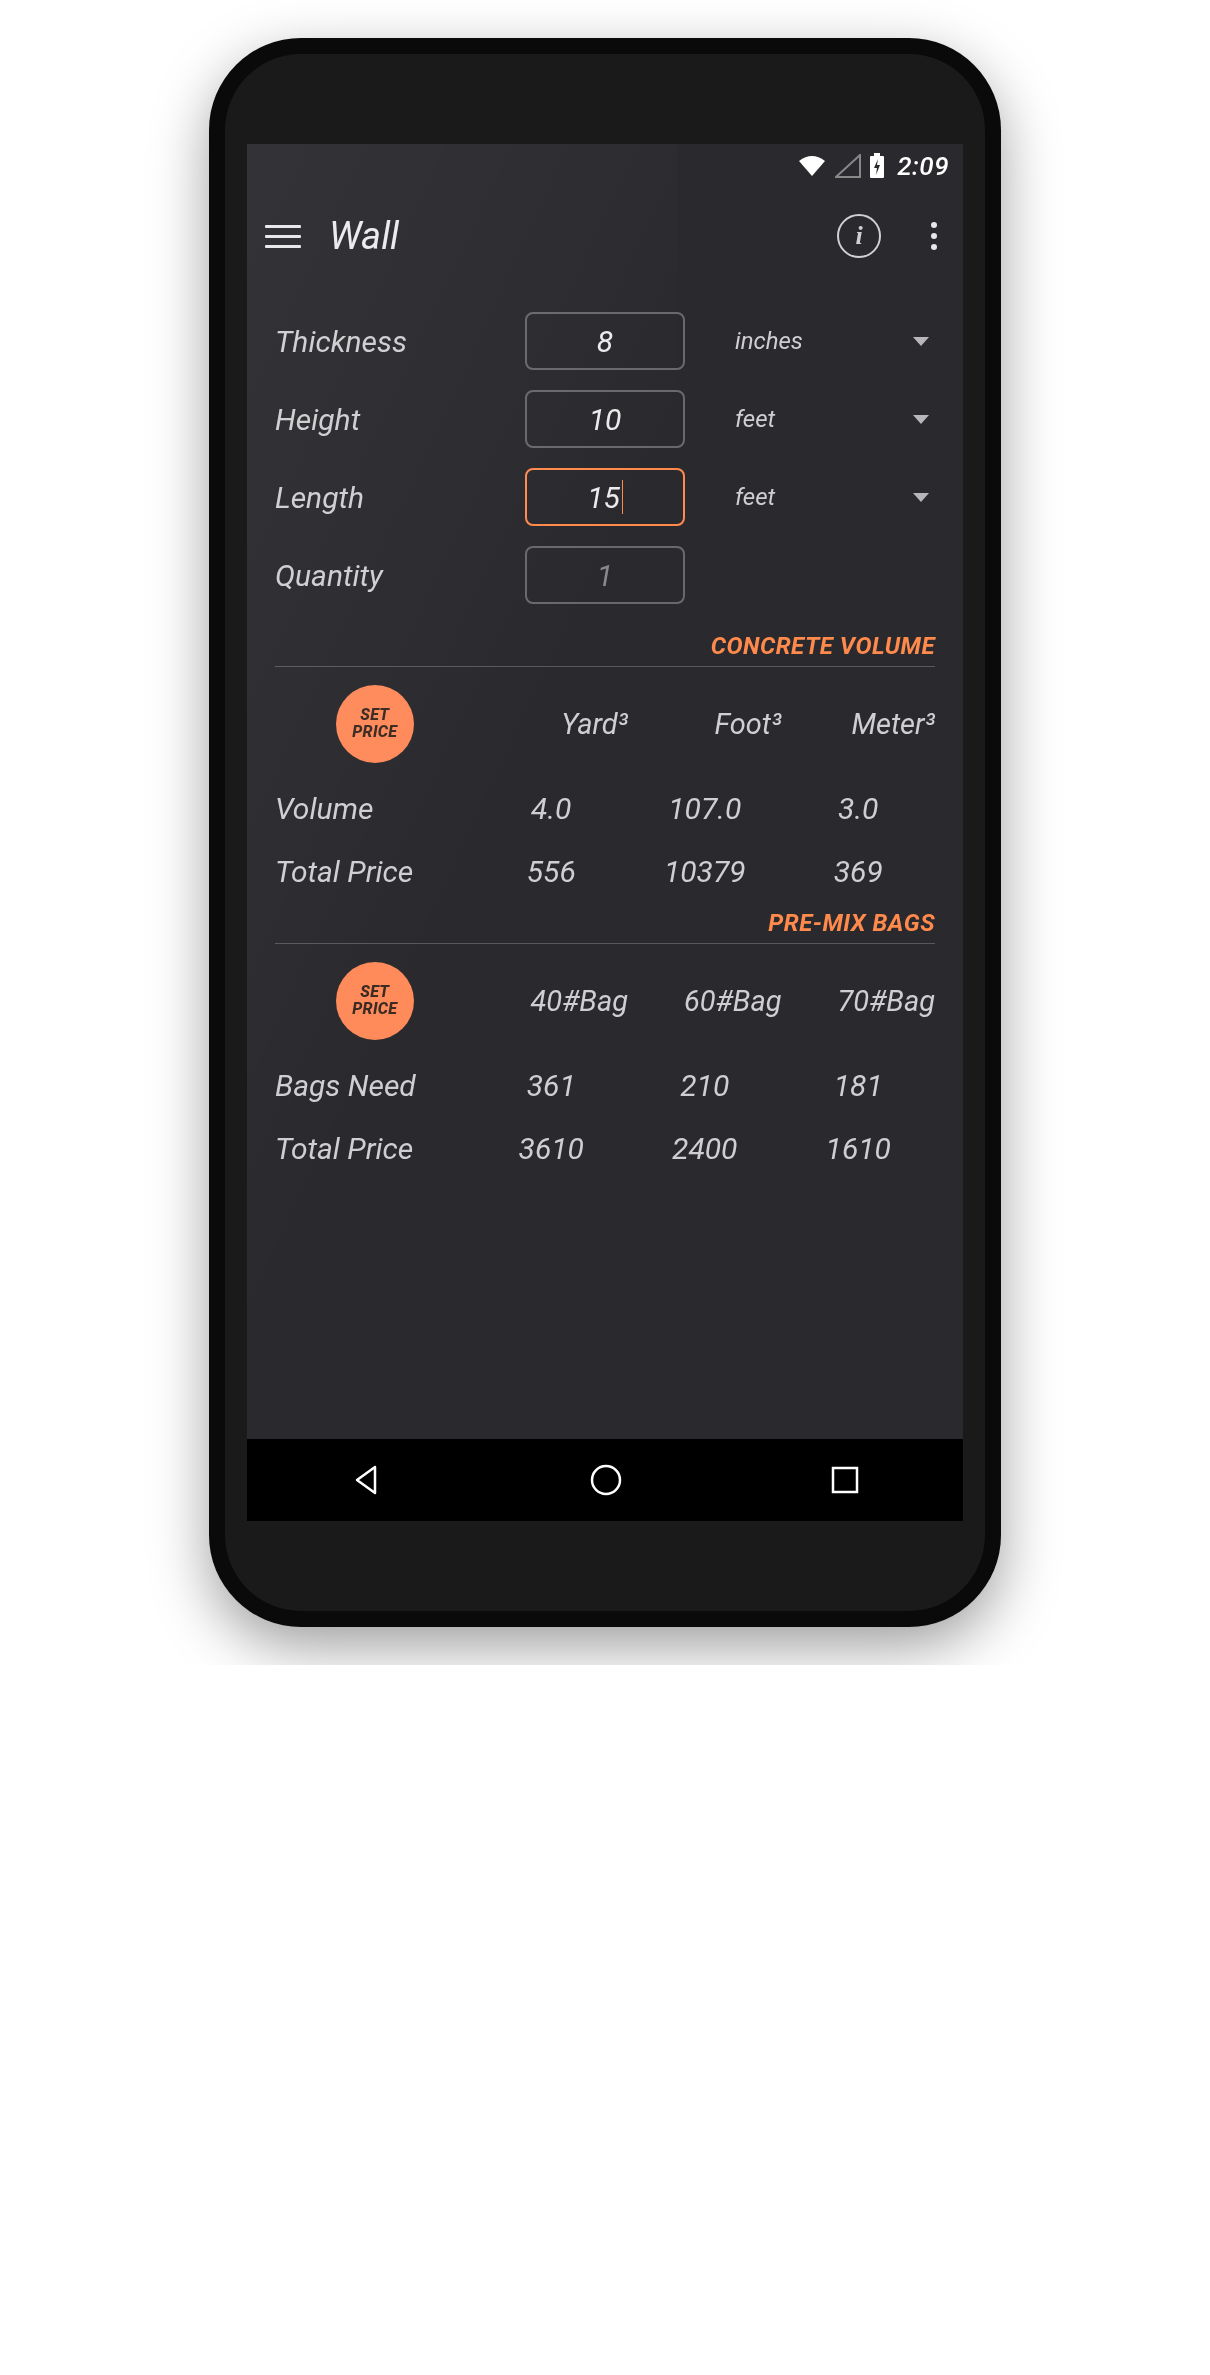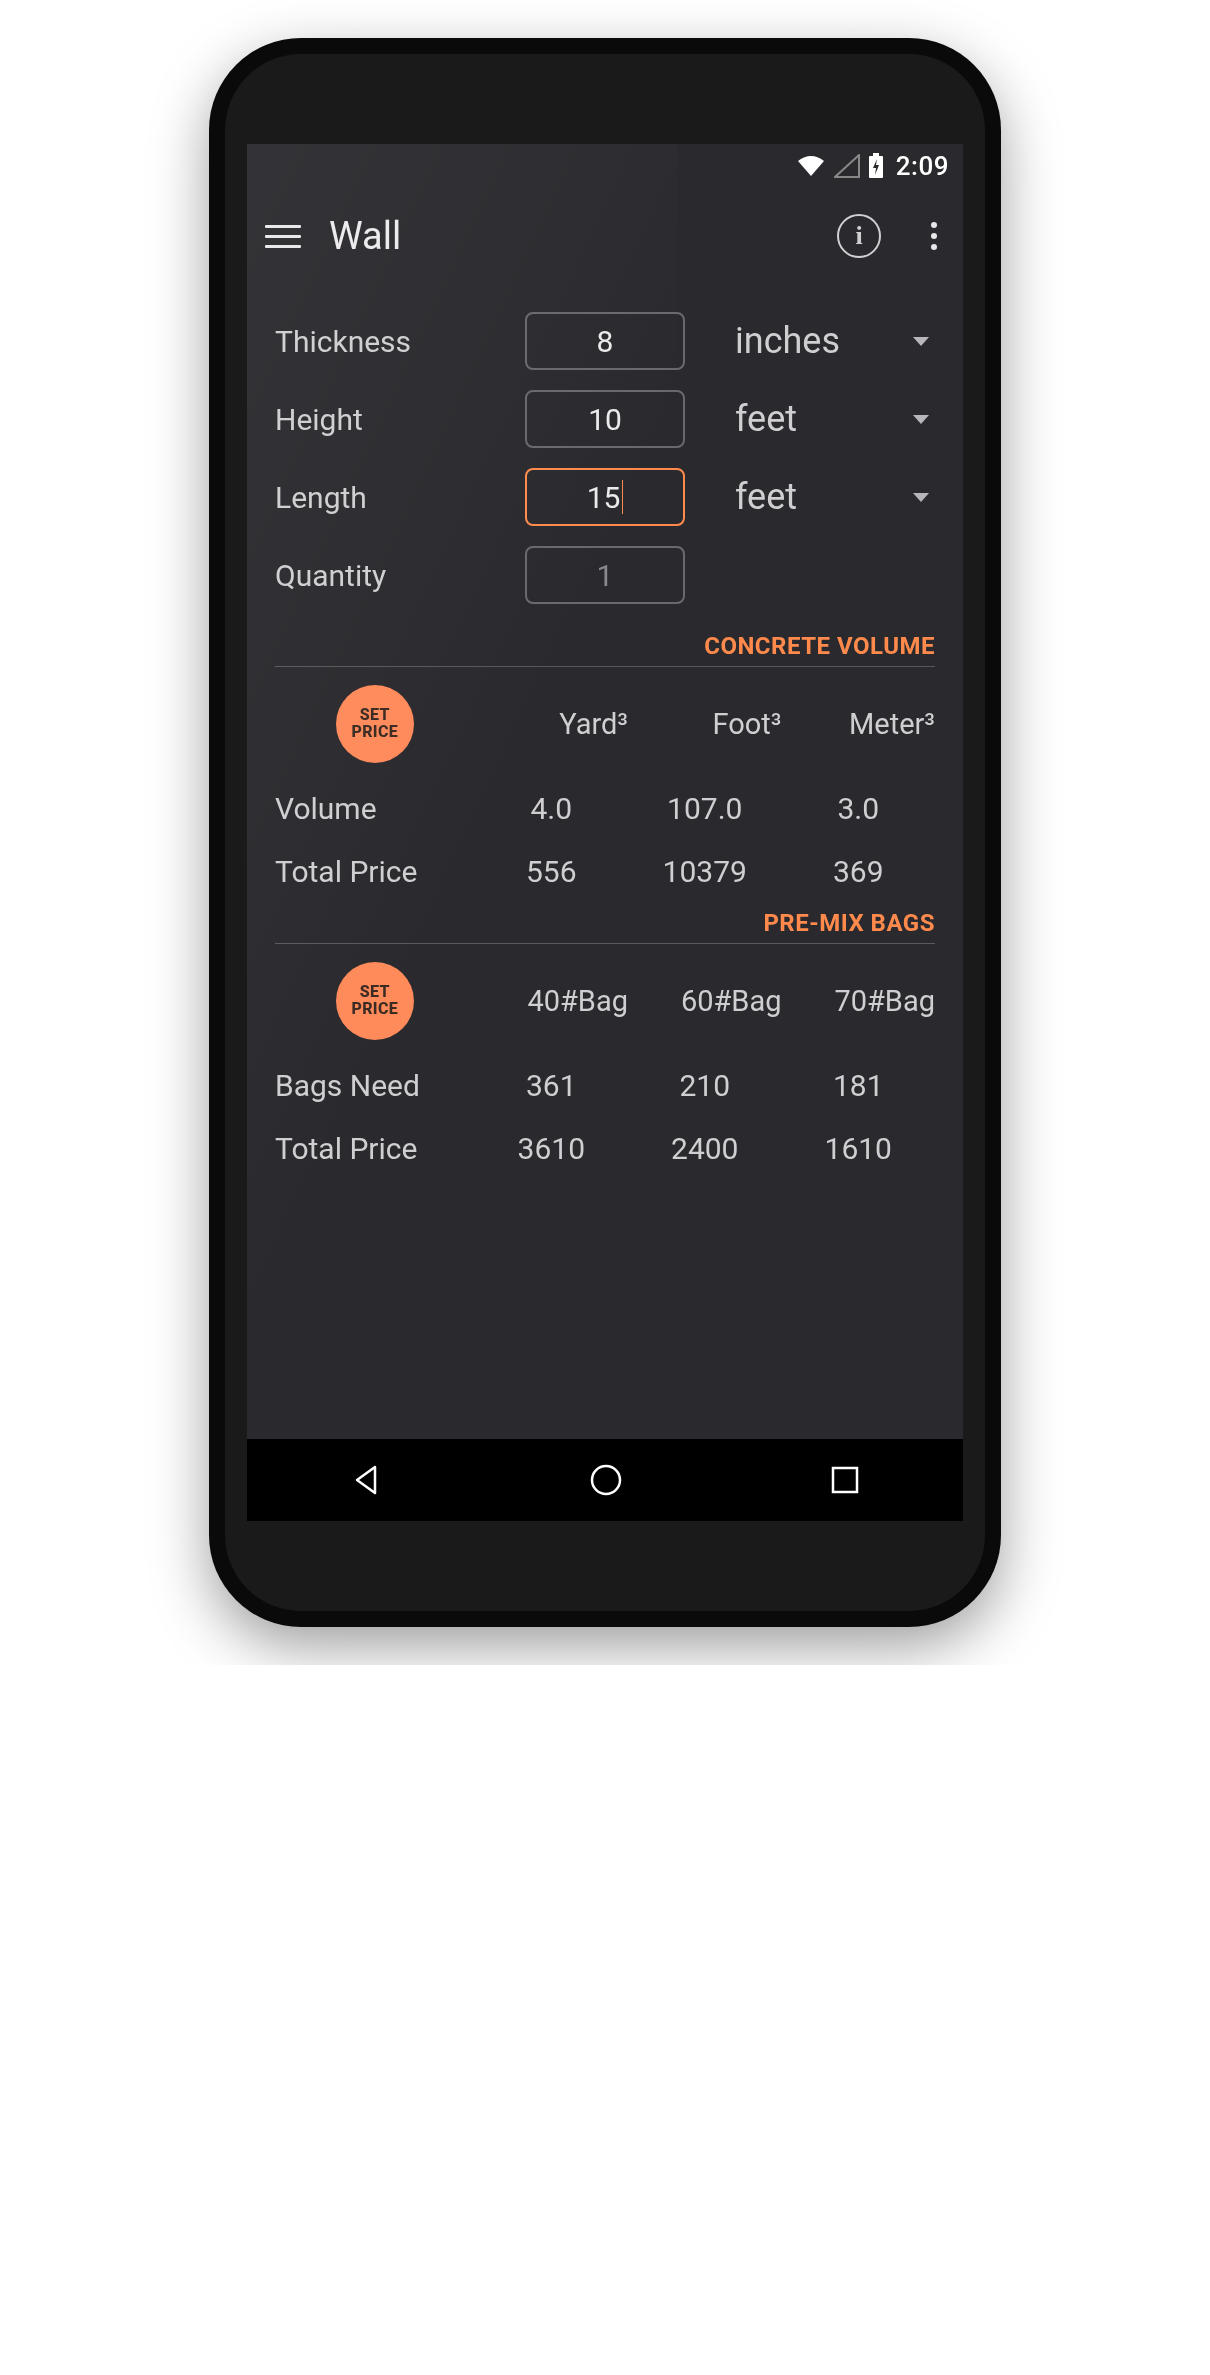--- a/index.html
+++ b/index.html
@@ -27,6 +27,7 @@
     border-radius: 76px;
     padding: 90px 22px 90px 22px;
     position: relative;
+    font-style: italic;
   }
   .camera {
     position: absolute;

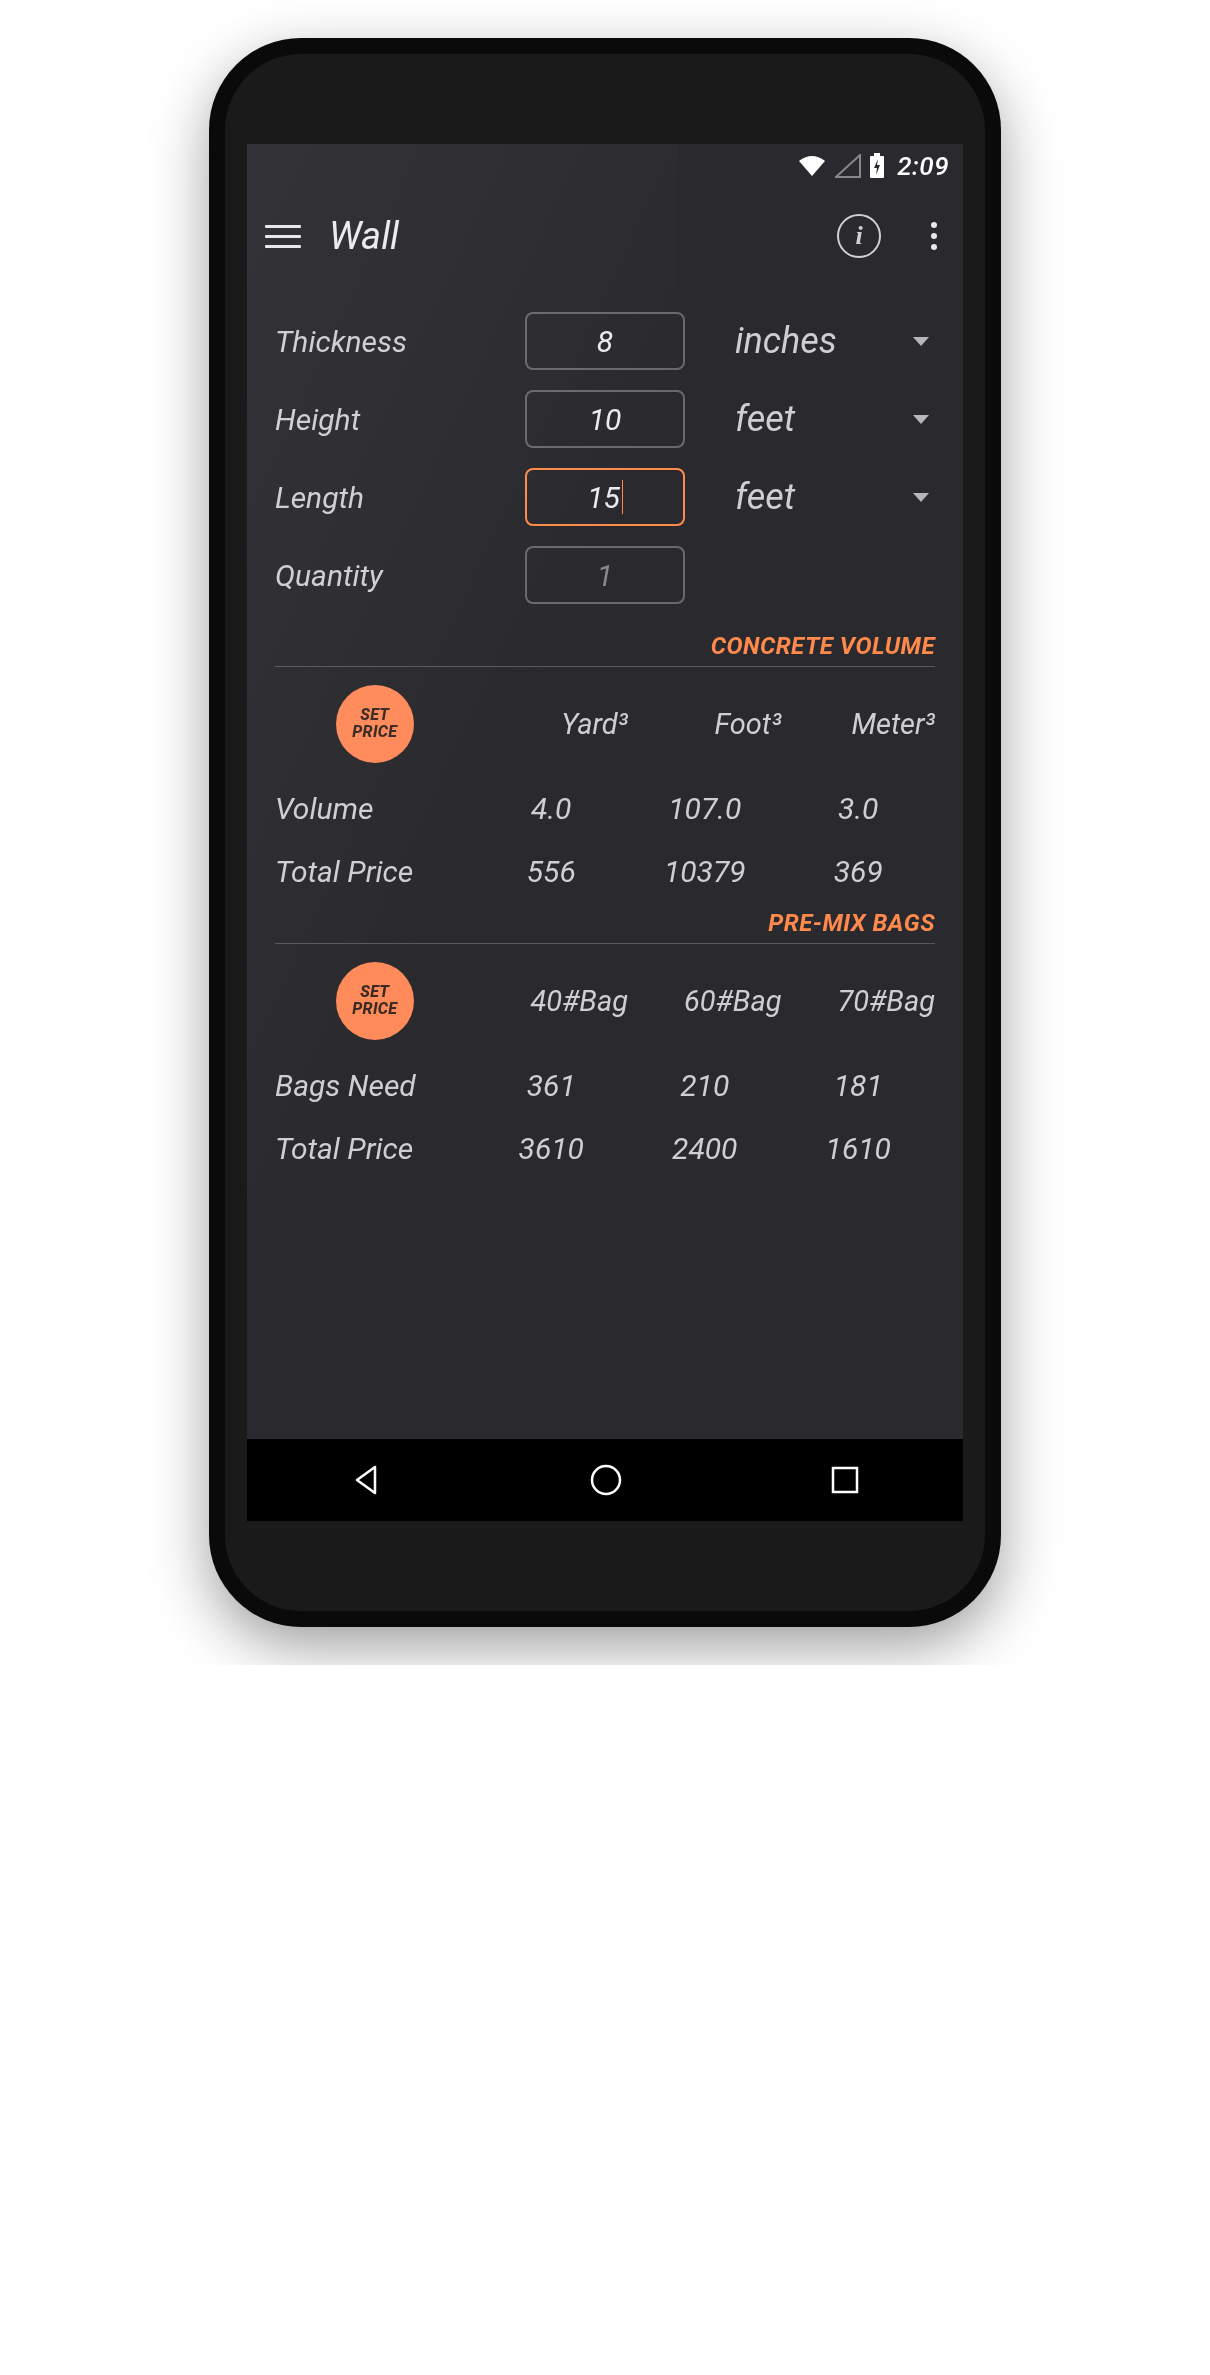--- a/index.html
+++ b/index.html
@@ -178,7 +178,7 @@
     display: flex;
     align-items: center;
     justify-content: space-between;
-    font-size: 36px;
+    font-size: 24px;
     color: #d0ced0;
     cursor: pointer;
     padding-left: 30px;

